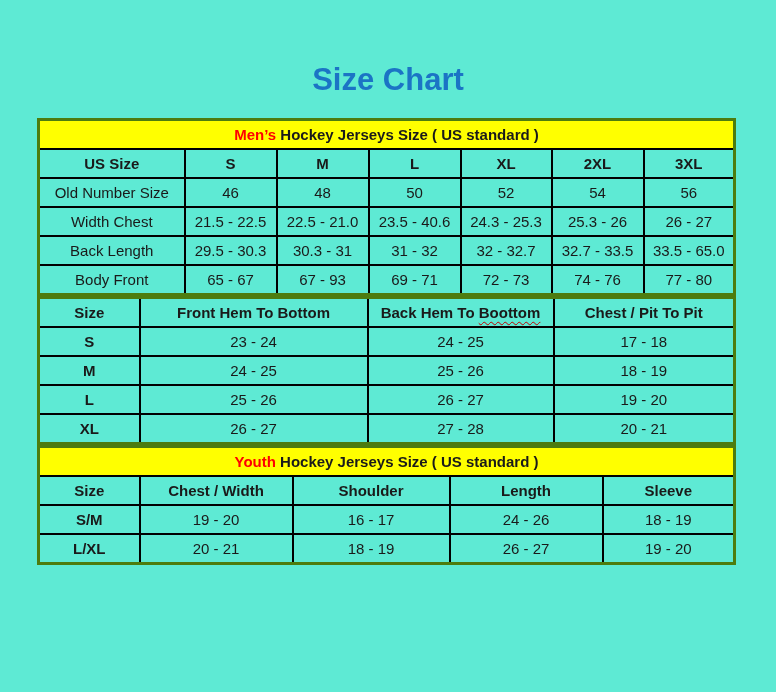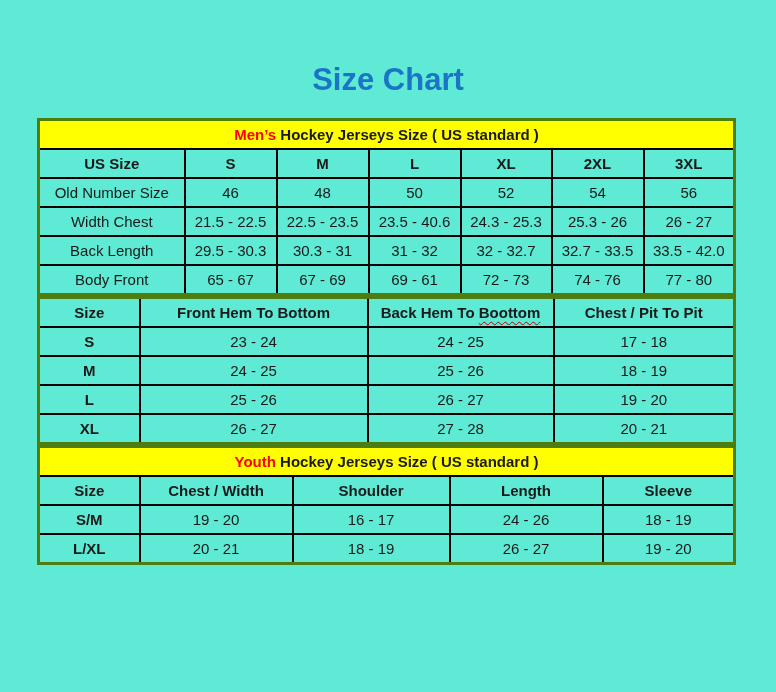--- a/index.html
+++ b/index.html
@@ -111,7 +111,7 @@
       <tr>
         <td class="row-label">Width Chest</td>
         <td>21.5 - 22.5</td>
-        <td>22.5 - 23.5</td>
+        <td>22.5 - 21.0</td>
         <td>23.5 - 40.6</td>
         <td>24.3 - 25.3</td>
         <td>25.3 - 26</td>

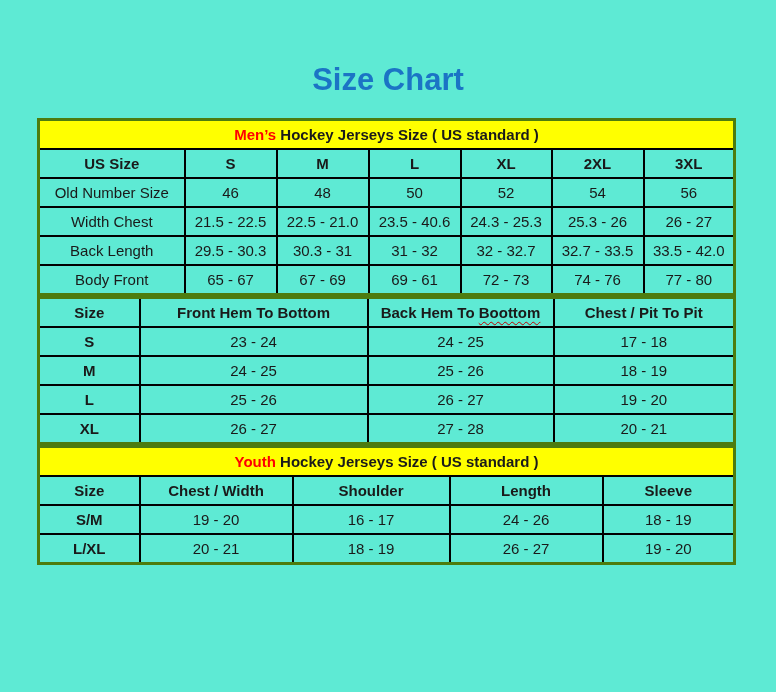--- a/index.html
+++ b/index.html
@@ -124,7 +124,7 @@
         <td>31 - 32</td>
         <td>32 - 32.7</td>
         <td>32.7 - 33.5</td>
-        <td>33.5 - 42.0</td>
+        <td>33.5 - 65.0</td>
       </tr>
       <tr>
         <td class="row-label">Body Front</td>

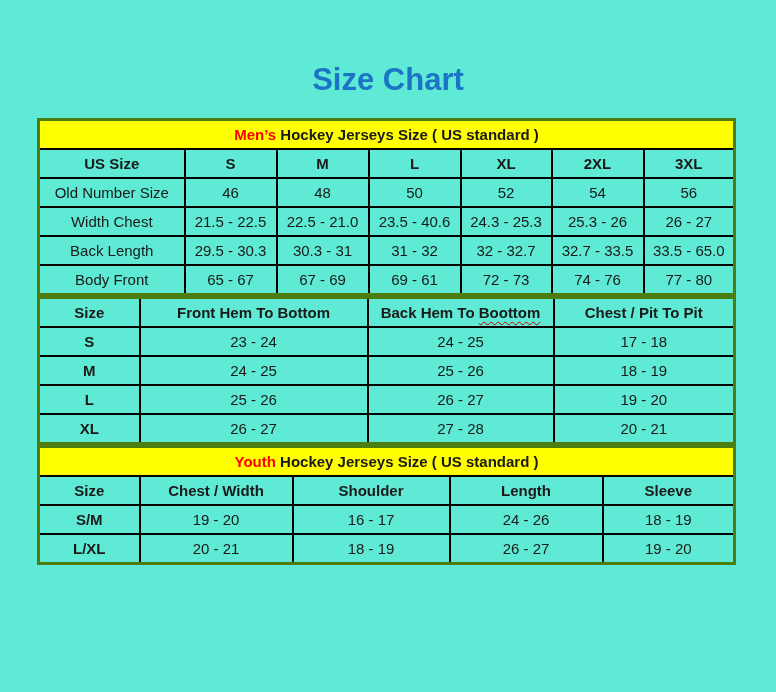--- a/index.html
+++ b/index.html
@@ -129,7 +129,7 @@
       <tr>
         <td class="row-label">Body Front</td>
         <td>65 - 67</td>
-        <td>67 - 69</td>
+        <td>67 - 93</td>
         <td>69 - 61</td>
         <td>72 - 73</td>
         <td>74 - 76</td>

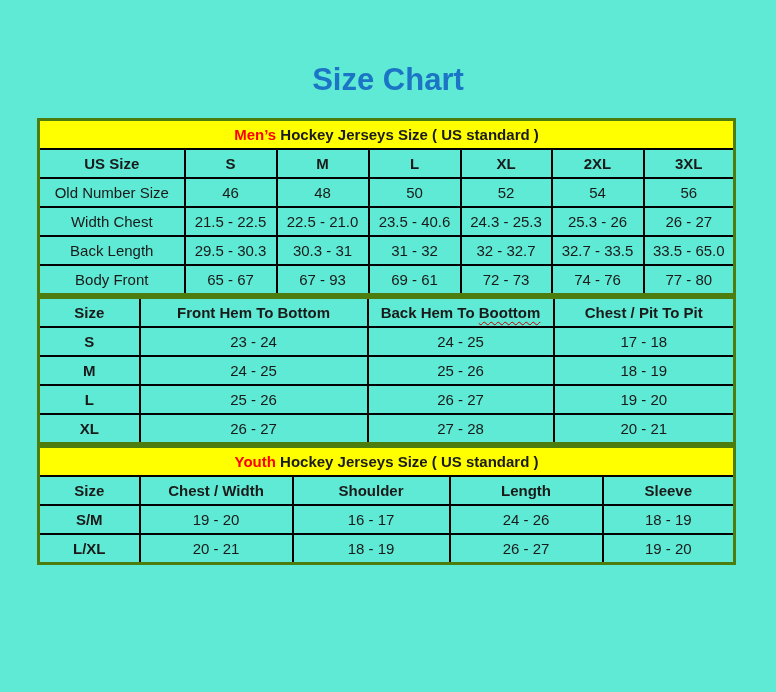--- a/index.html
+++ b/index.html
@@ -130,7 +130,7 @@
         <td class="row-label">Body Front</td>
         <td>65 - 67</td>
         <td>67 - 93</td>
-        <td>69 - 61</td>
+        <td>69 - 71</td>
         <td>72 - 73</td>
         <td>74 - 76</td>
         <td>77 - 80</td>

